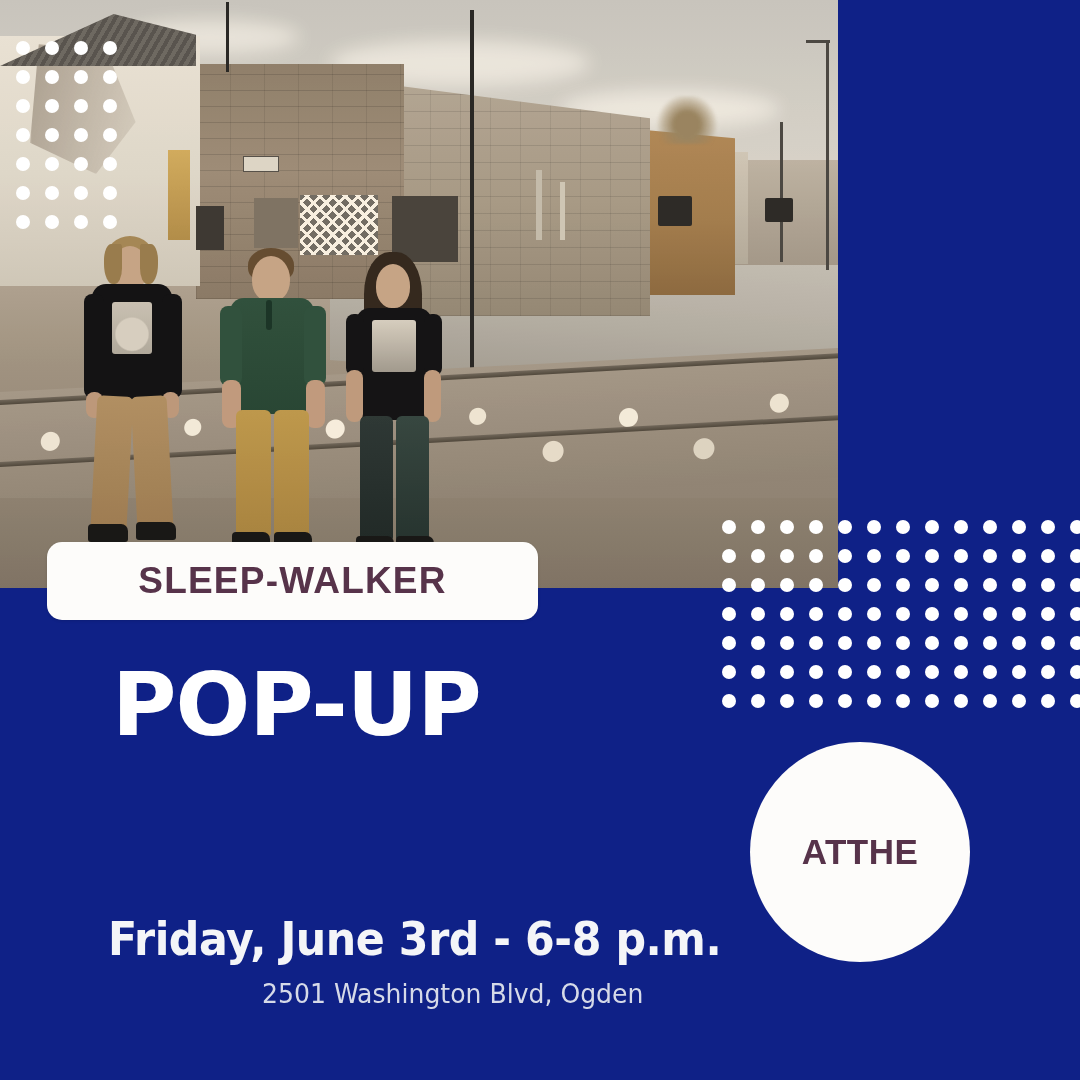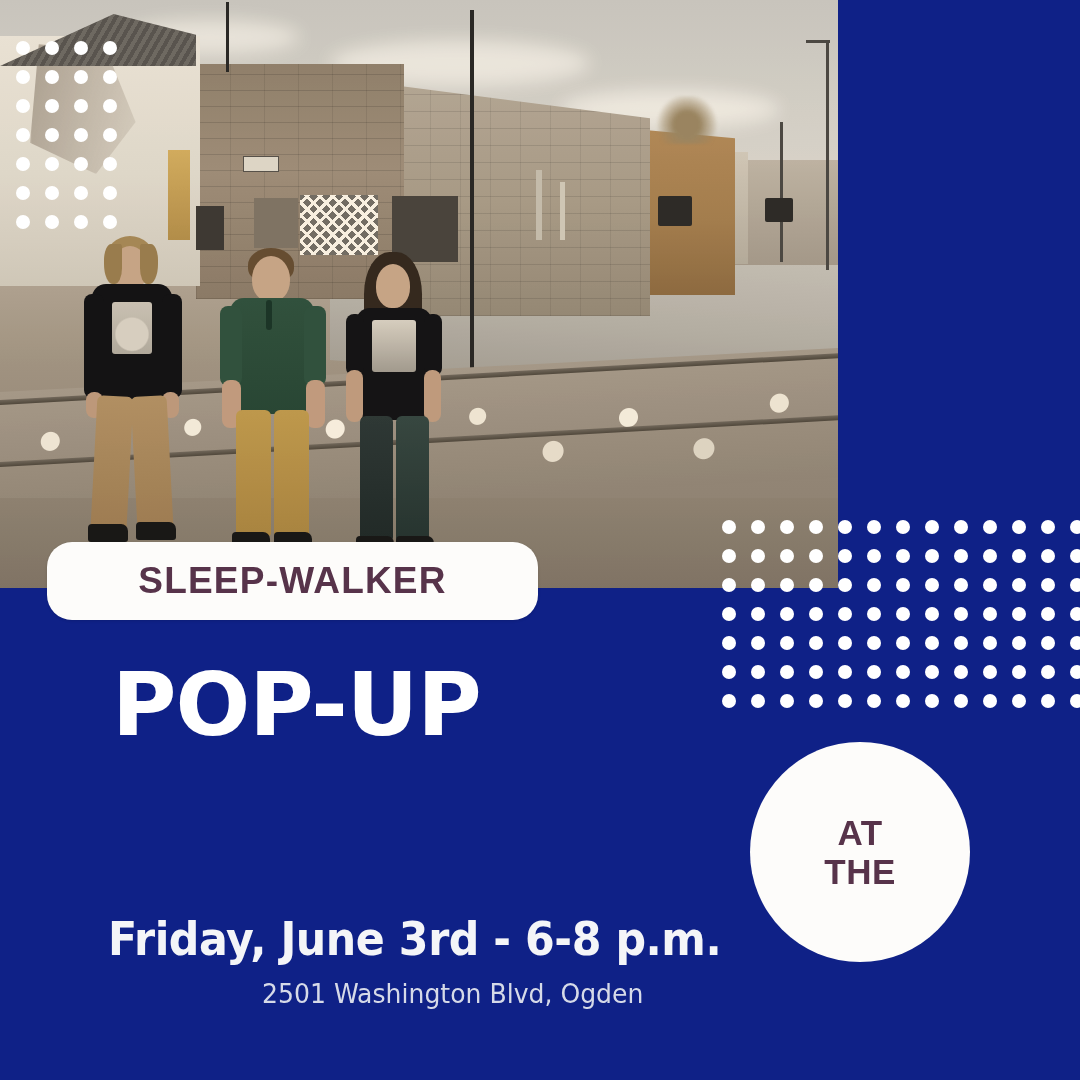--- a/index.html
+++ b/index.html
@@ -211,7 +211,7 @@
     left: 47px; top: 542px;
     width: 491px; height: 78px;
     background: #fdfcfa;
-    border-radius: 25px;
+    border-radius: 15px;
     display: flex;
     align-items: center;
     justify-content: center;

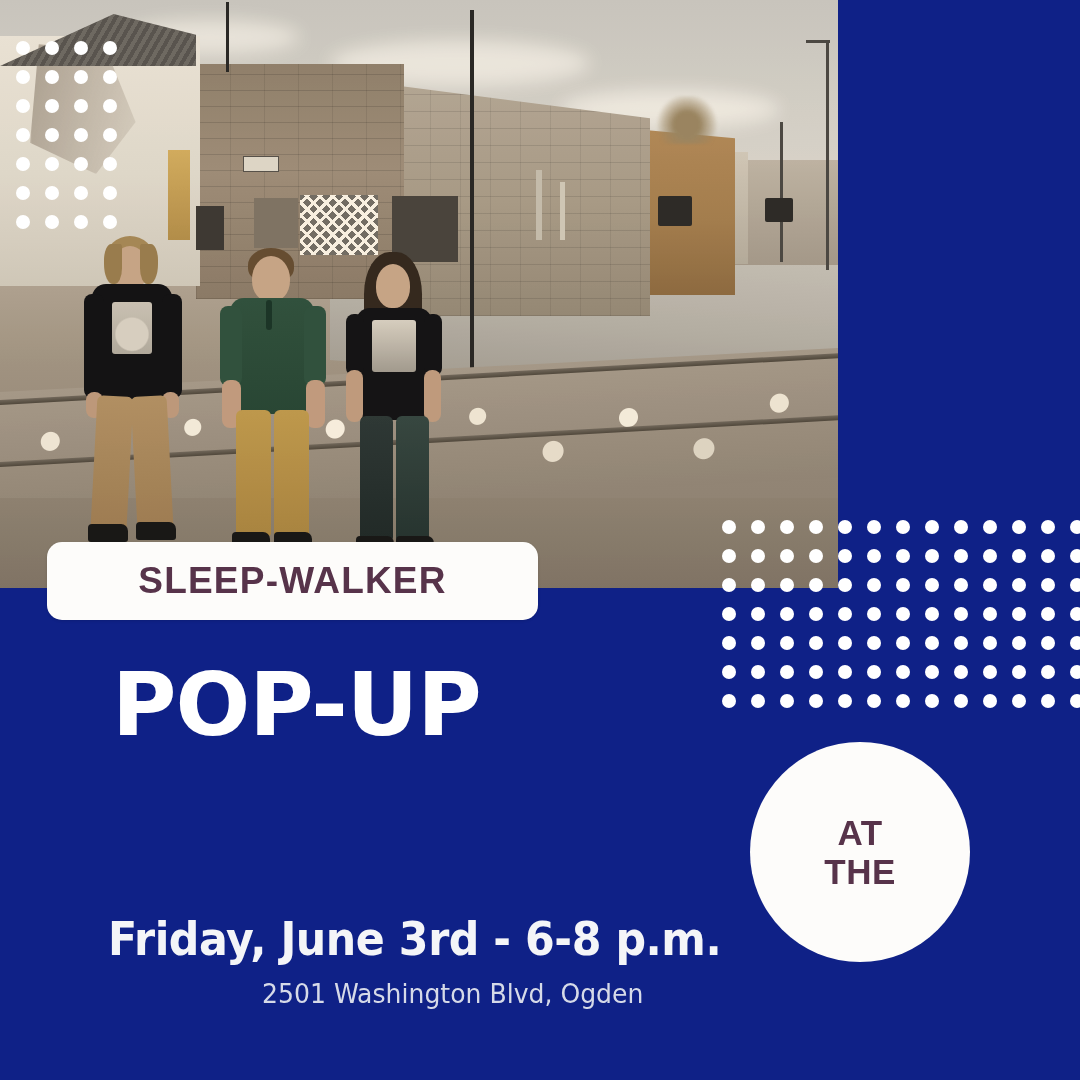--- a/index.html
+++ b/index.html
@@ -266,7 +266,7 @@
     border-radius: 50%;
     background: #fdfcfa;
     display: flex;
-    flex-direction: column;
+    flex-direction: row;
     align-items: center;
     justify-content: center;
     line-height: 1.12;

